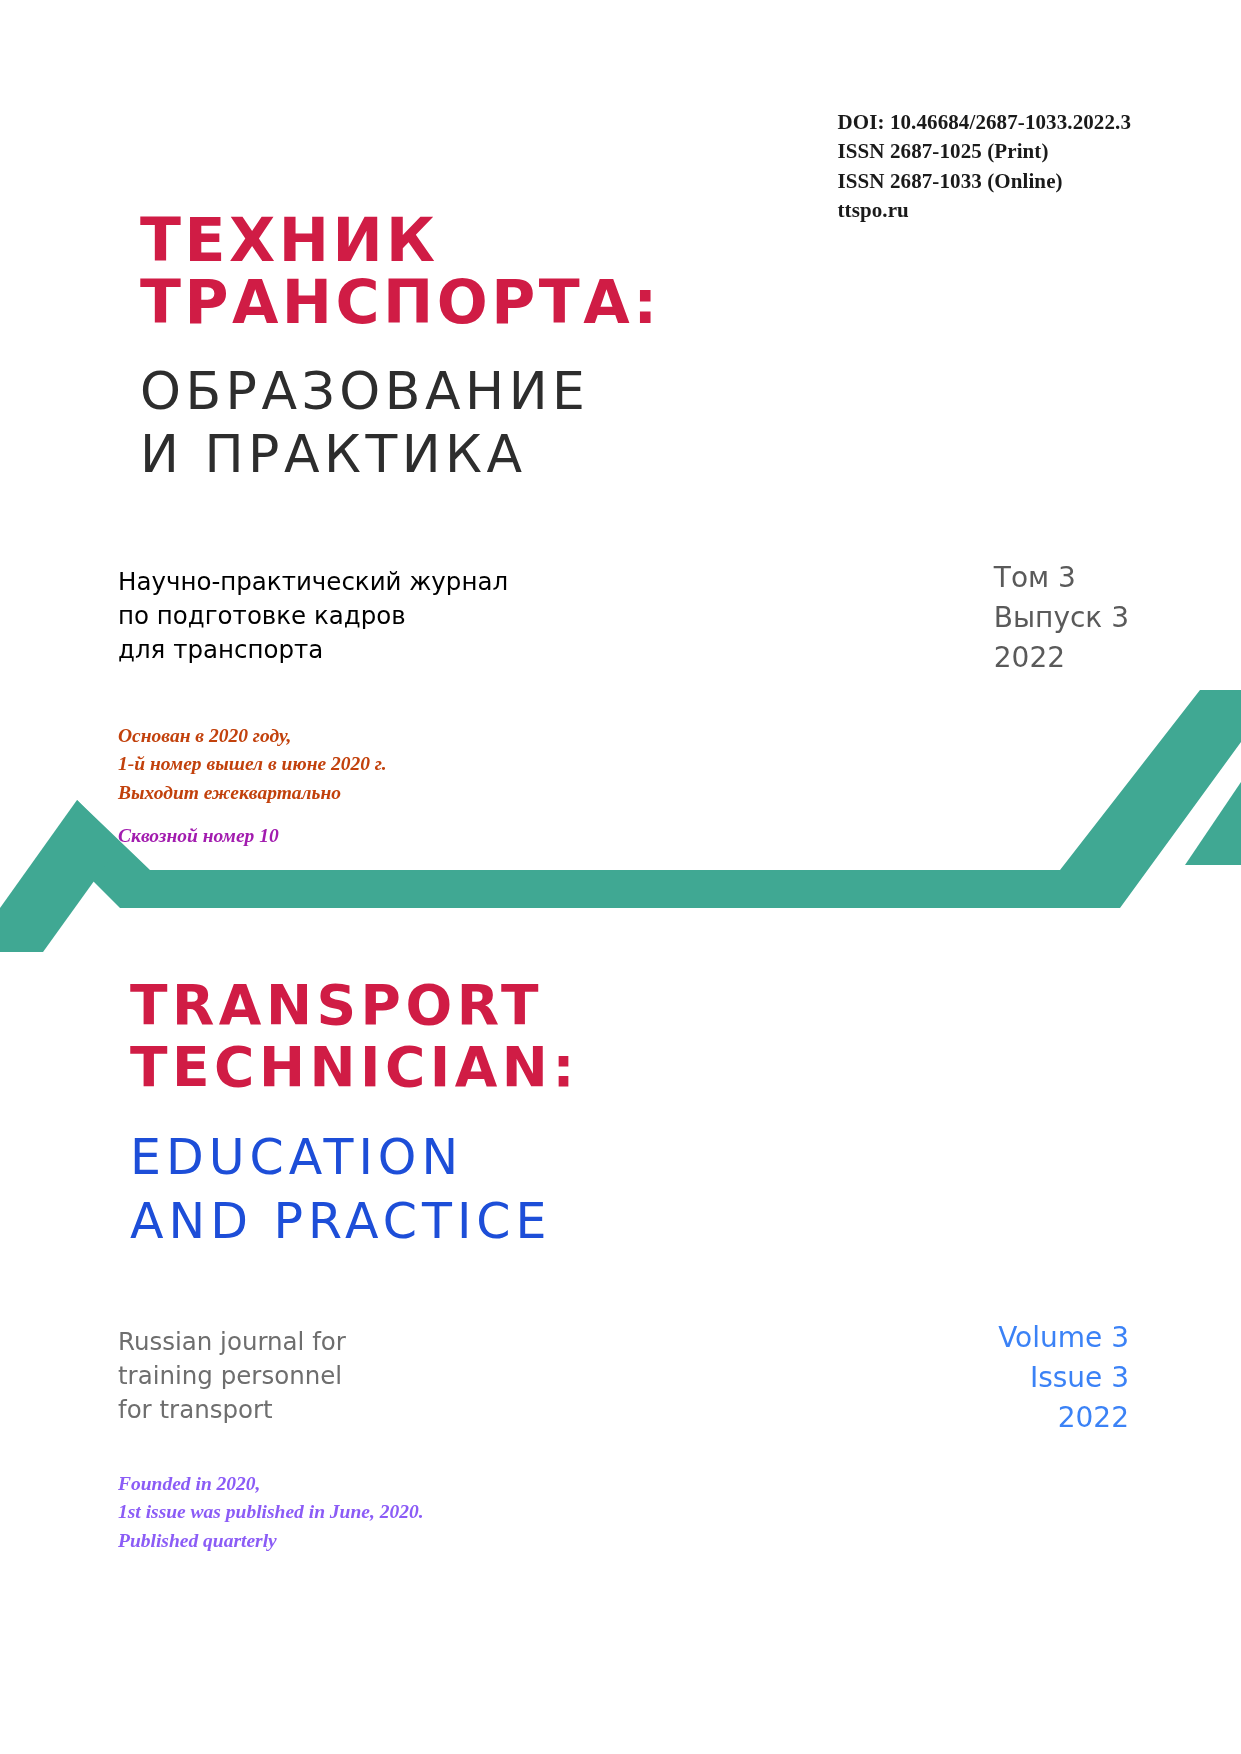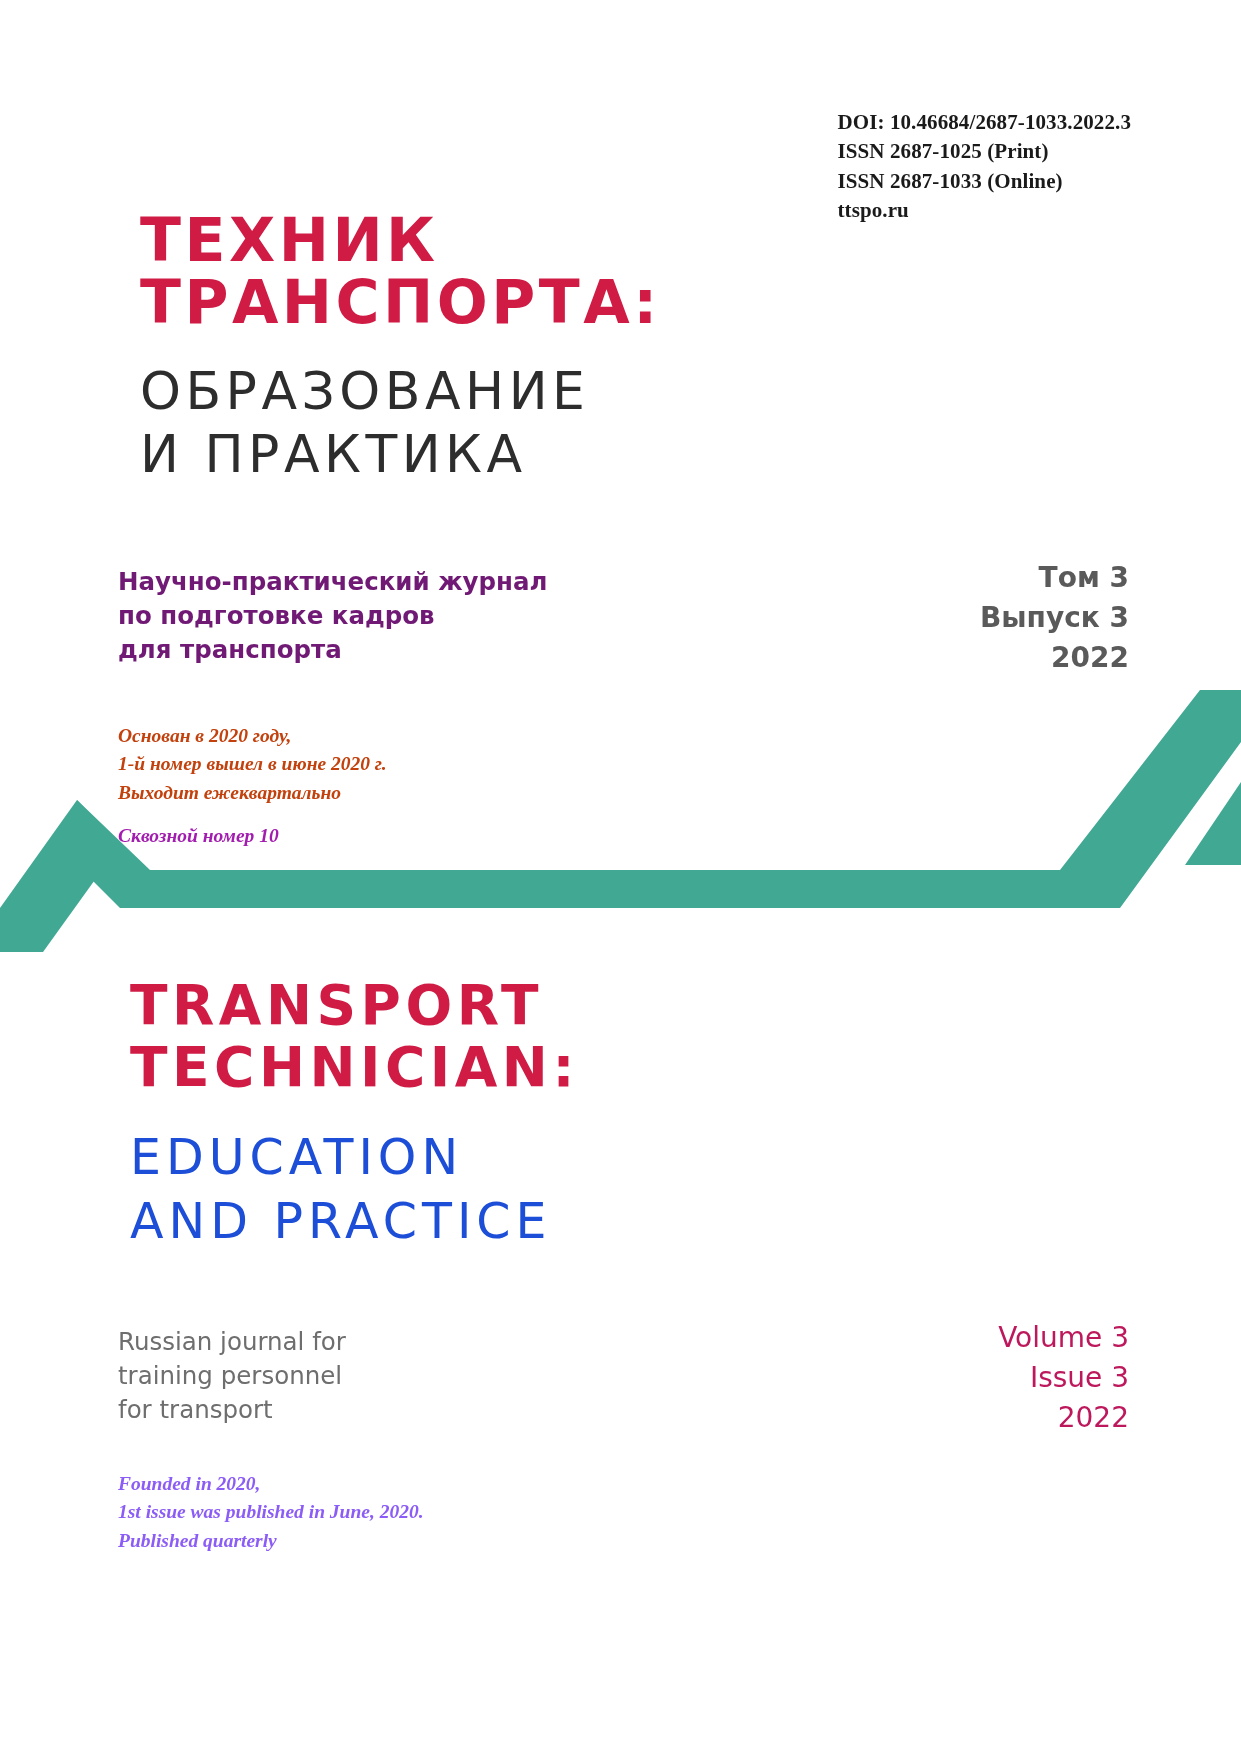--- a/index.html
+++ b/index.html
@@ -63,9 +63,9 @@
     left: 118px;
     top: 565px;
     font-size: 24.5px;
-    color: #701a75;
+    color: #000000;
     line-height: 1.38;
-    font-weight: 700;
+    font-weight: 400;
   }
   .ru-founded {
     position: absolute;

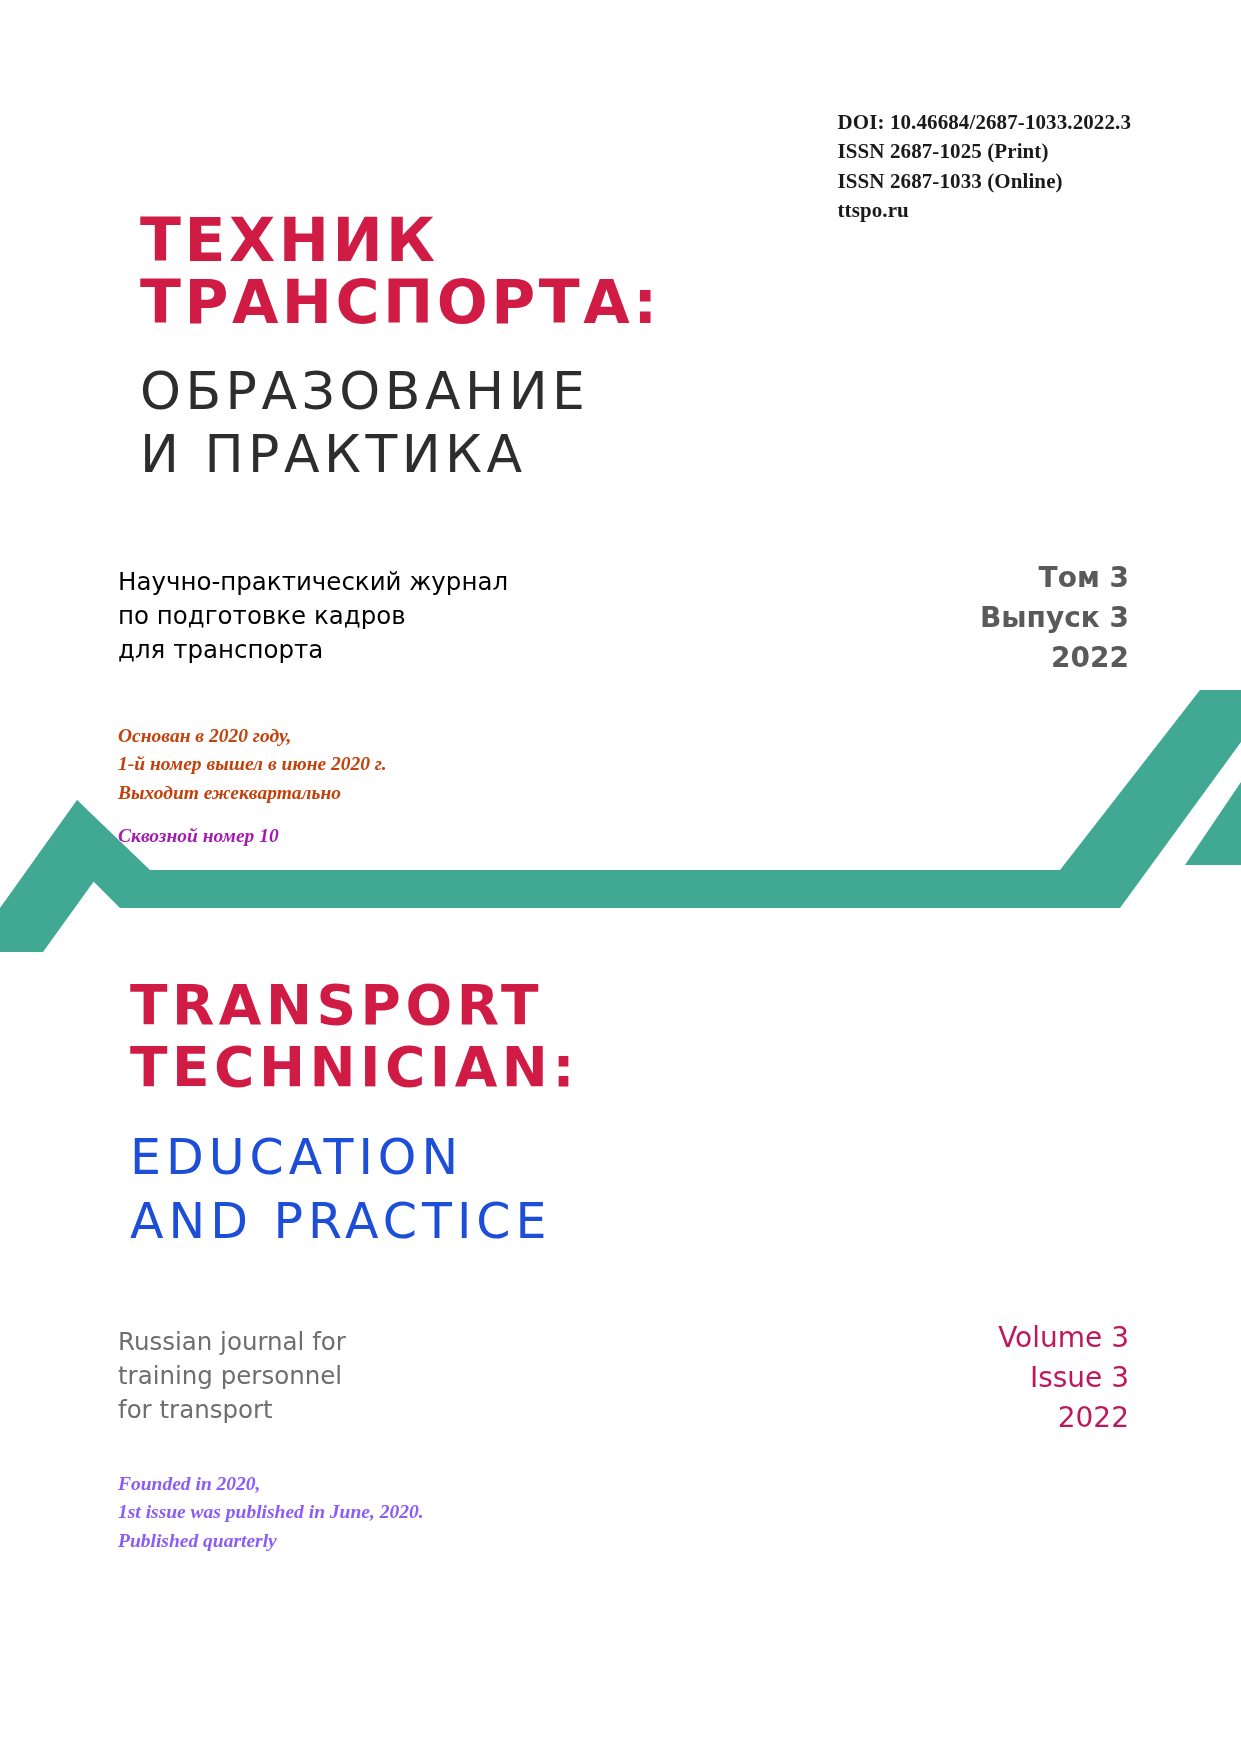--- a/index.html
+++ b/index.html
@@ -92,11 +92,11 @@
     position: absolute;
     right: 112px;
     top: 558px;
-    text-align: right;
+    text-align: left;
     font-size: 28px;
     color: #5a5a5a;
     line-height: 1.42;
-    font-weight: 700;
+    font-weight: 400;
   }
 
   

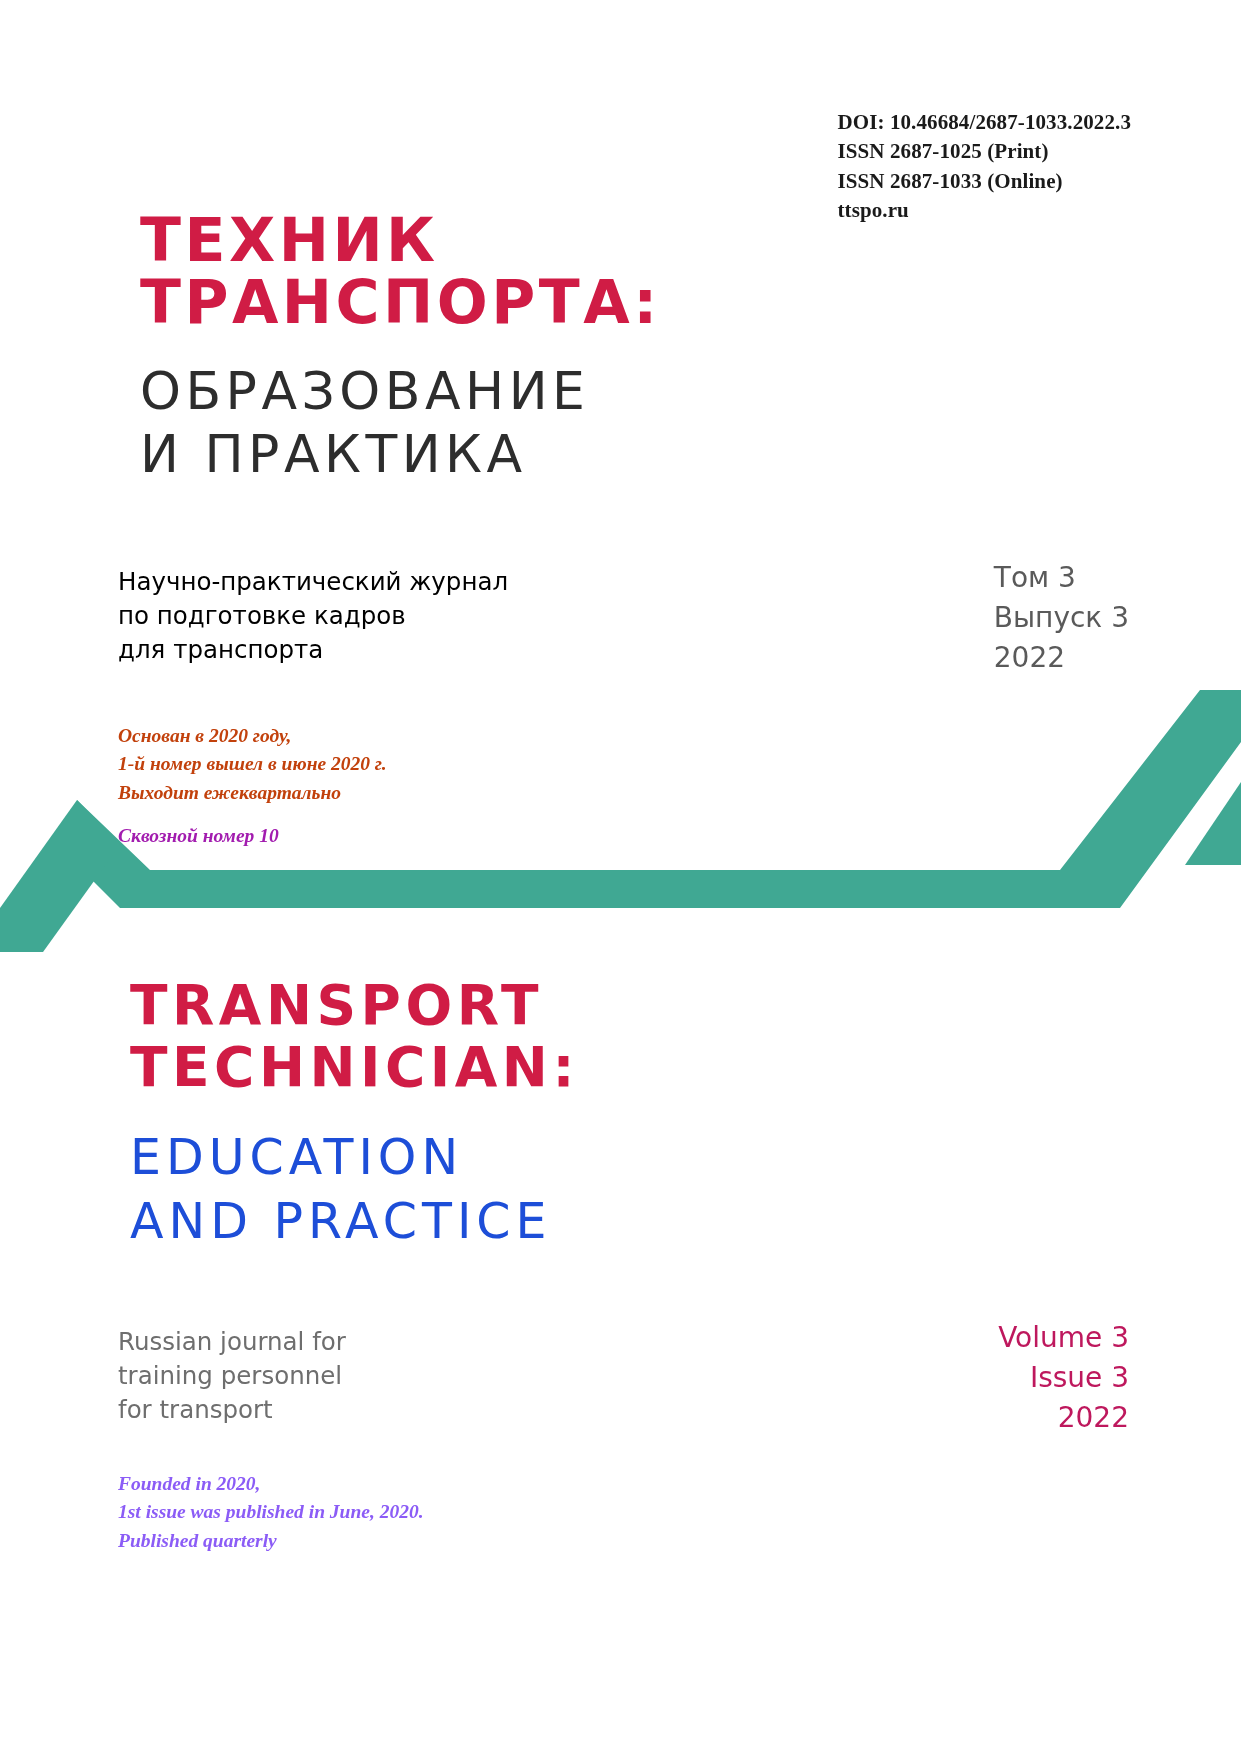--- a/index.html
+++ b/index.html
@@ -162,7 +162,7 @@
     top: 1318px;
     text-align: right;
     font-size: 28px;
-    color: #be185d;
+    color: #3b82f6;
     line-height: 1.42;
     font-weight: 400;
   }

